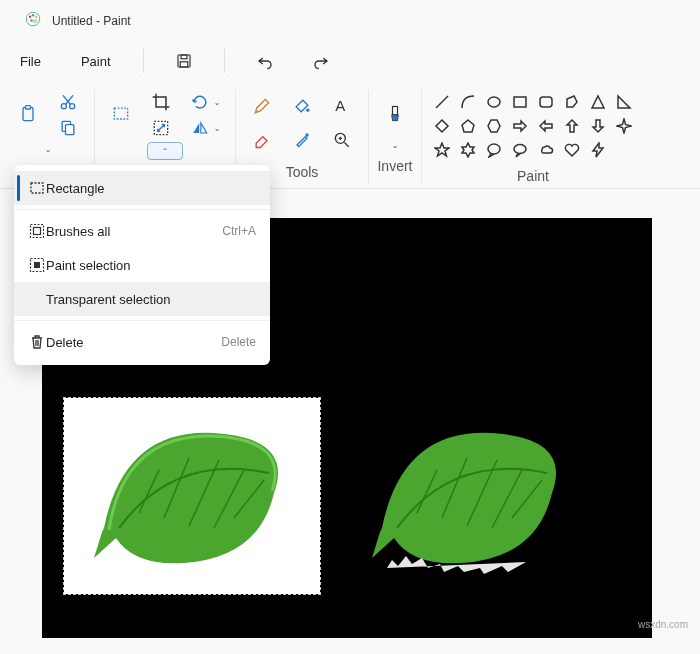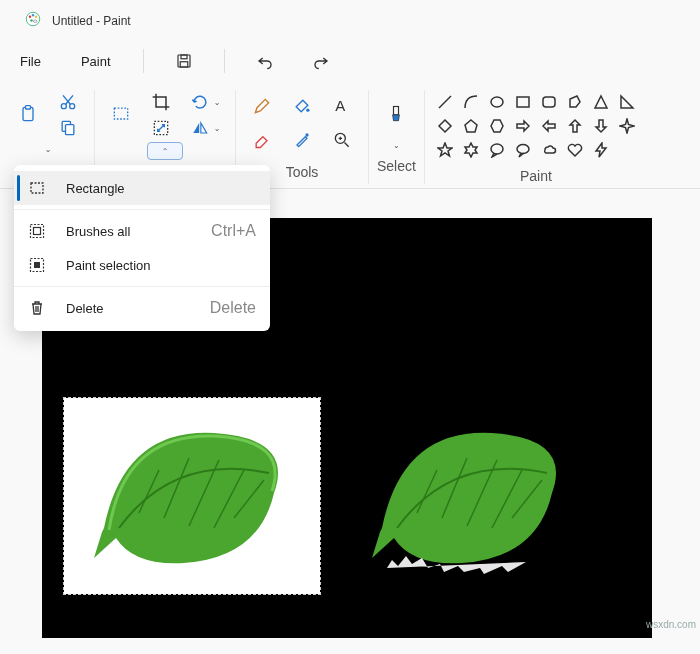--- a/index.html
+++ b/index.html
@@ -201,7 +201,7 @@
     <div class="ribbon-btn" style="height:14px">
         <span class="caret">⌄</span>
       </div>
-    <div class="ribbon-label">Select</div>
+    <div class="ribbon-label">Invert</div>
   </div>
 
   <div class="ribbon-group">

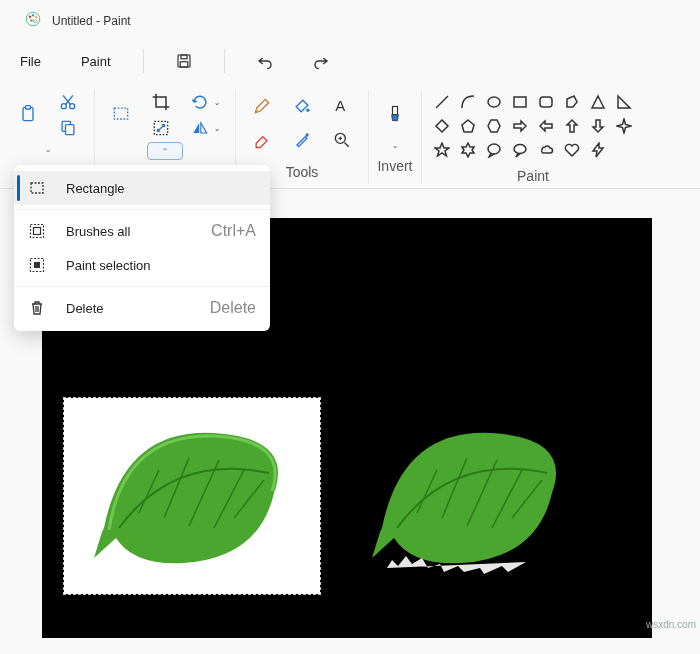--- a/index.html
+++ b/index.html
@@ -26,7 +26,7 @@
 .shape-cell { width: 20px; height: 20px; display: flex; align-items: center; justify-content: center; cursor: pointer; }
 .shape-cell svg { width: 16px; height: 16px; stroke: #333; fill: none; stroke-width: 1.5; }
 .dropdown { position: absolute; left: 14px; top: 165px; width: 256px; background: #fff; border-radius: 6px; box-shadow: 0 6px 20px rgba(0,0,0,0.18); padding: 6px 0; z-index: 50; }
-.dd-item { display: flex; align-items: center; padding: 8px 14px; gap: 20px; font-size: 13px; color: #222; cursor: pointer; }
+.dd-item { display: flex; align-items: center; padding: 8px 14px; gap: 0; font-size: 13px; color: #222; cursor: pointer; }
 .dd-item.highlight { background: #f0f0f0; }
 .dd-icon { width: 18px; height: 18px; display: flex; align-items: center; justify-content: center; }
 .dd-accel { margin-left: auto; color: #888; font-size: 16px; }

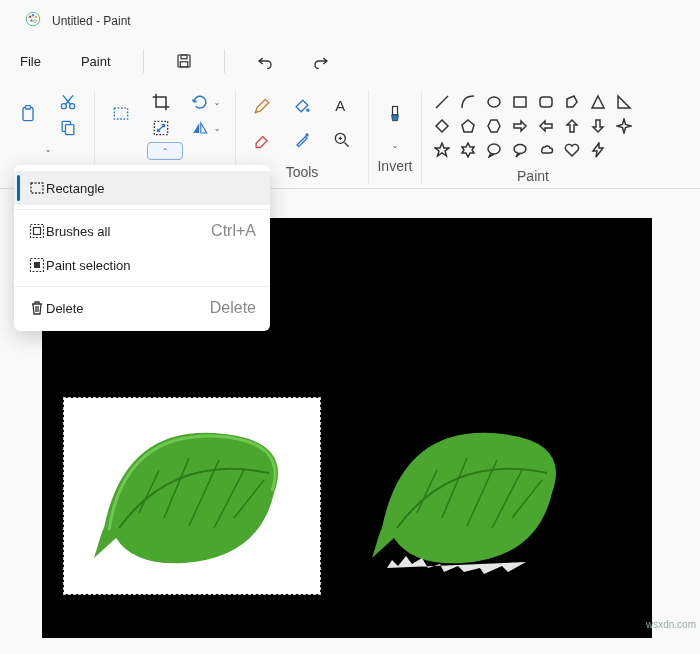--- a/index.html
+++ b/index.html
@@ -29,7 +29,7 @@
 .dd-item { display: flex; align-items: center; padding: 8px 14px; gap: 0; font-size: 13px; color: #222; cursor: pointer; }
 .dd-item.highlight { background: #f0f0f0; }
 .dd-icon { width: 18px; height: 18px; display: flex; align-items: center; justify-content: center; }
-.dd-accel { margin-left: auto; color: #888; font-size: 16px; }
+.dd-accel { margin-left: auto; color: #888; font-size: 12px; }
 .dd-sep { height: 1px; background: #eee; margin: 4px 0; }
 .selected-row { position: relative; }
 .selected-row::before { content:""; position:absolute; left: 3px; top: 4px; bottom: 4px; width: 3px; background: #0067c0; border-radius: 2px; }

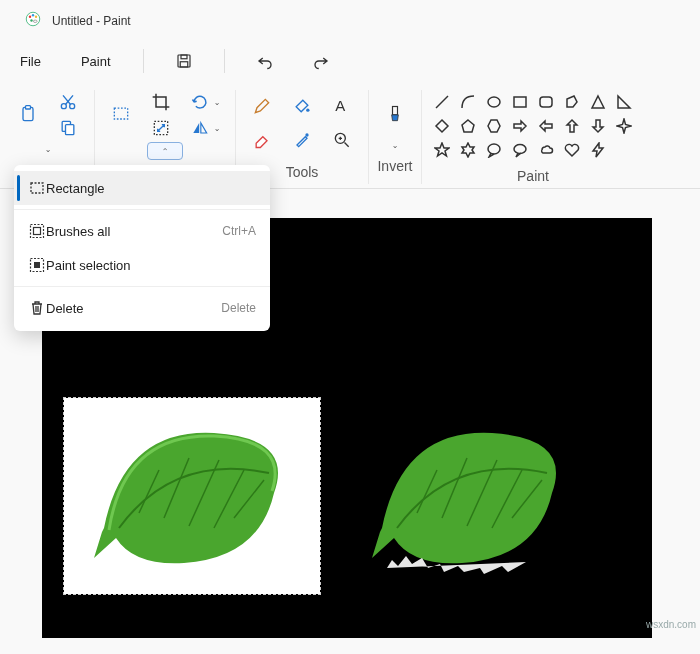--- a/index.html
+++ b/index.html
@@ -374,6 +374,10 @@
       </span>
     <span>Paint selection</span>
   </div>
+  <div class="dd-item highlight">
+    <span class="dd-icon"></span>
+    <span>Transparent selection</span>
+  </div>
   <div class="dd-sep"></div>
   <div class="dd-item">
     <span class="dd-icon">

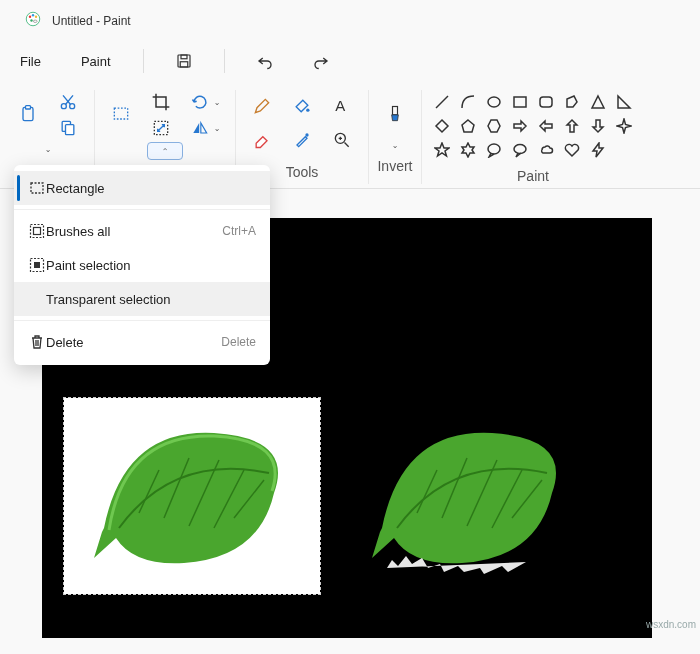--- a/index.html
+++ b/index.html
@@ -33,7 +33,7 @@
 .dd-sep { height: 1px; background: #eee; margin: 4px 0; }
 .selected-row { position: relative; }
 .selected-row::before { content:""; position:absolute; left: 3px; top: 4px; bottom: 4px; width: 3px; background: #0067c0; border-radius: 2px; }
-.watermark { position: absolute; right: 4px; bottom: 24px; font-size: 10px; color: #9aa; }
+.watermark { position: absolute; right: 12px; bottom: 24px; font-size: 10px; color: #9aa; }
 .caret { font-size: 8px; color: #555; }
 </style>
 </head>

